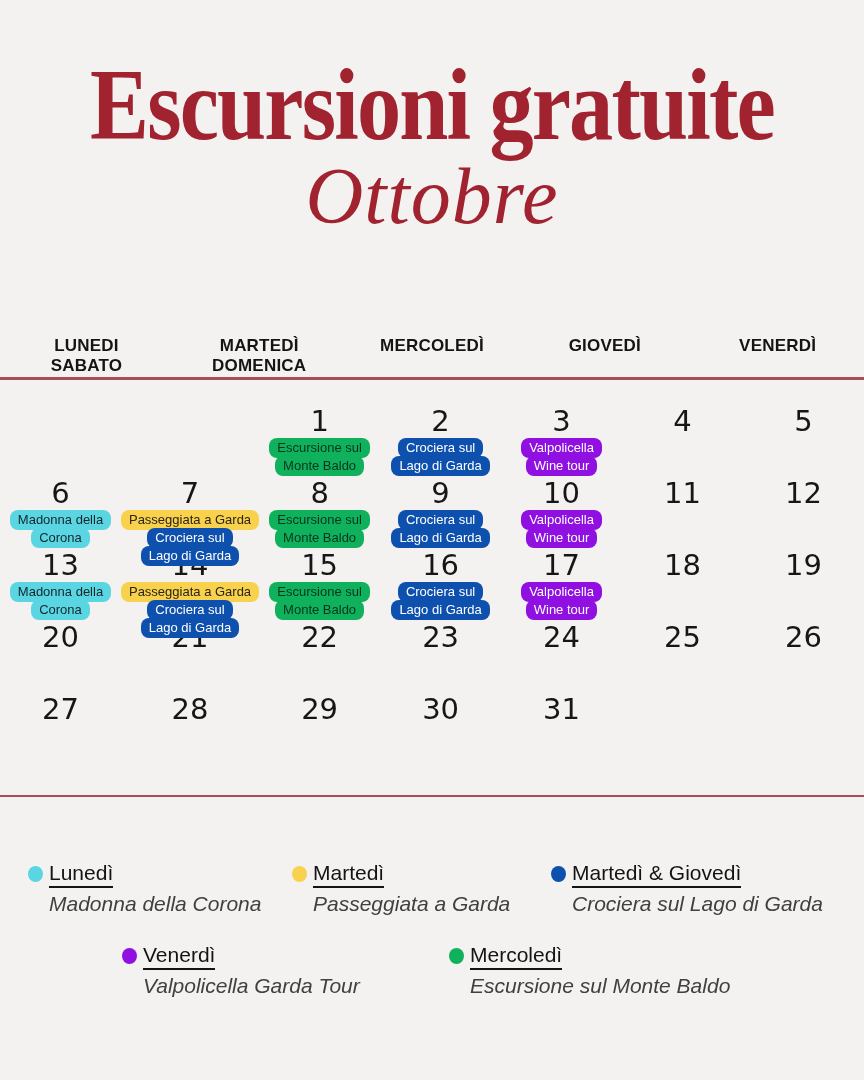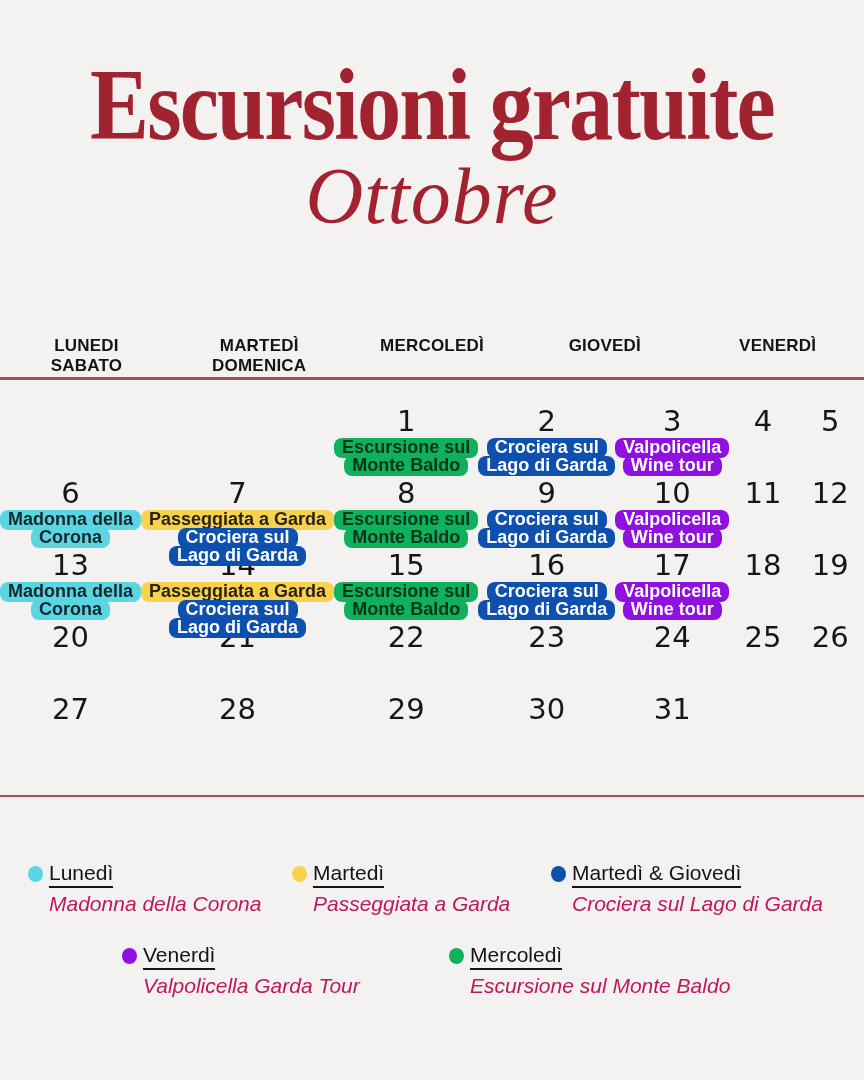--- a/index.html
+++ b/index.html
@@ -79,8 +79,8 @@
   .badge + .badge { margin-top:-2px; }
   .badge-line {
     display:inline-block;
-    font-weight:700;
-    font-size:18px;
+    font-weight:400;
+    font-size:13px;
     line-height:15px;
     padding:2px 8px 3px;
     border-radius:8px;

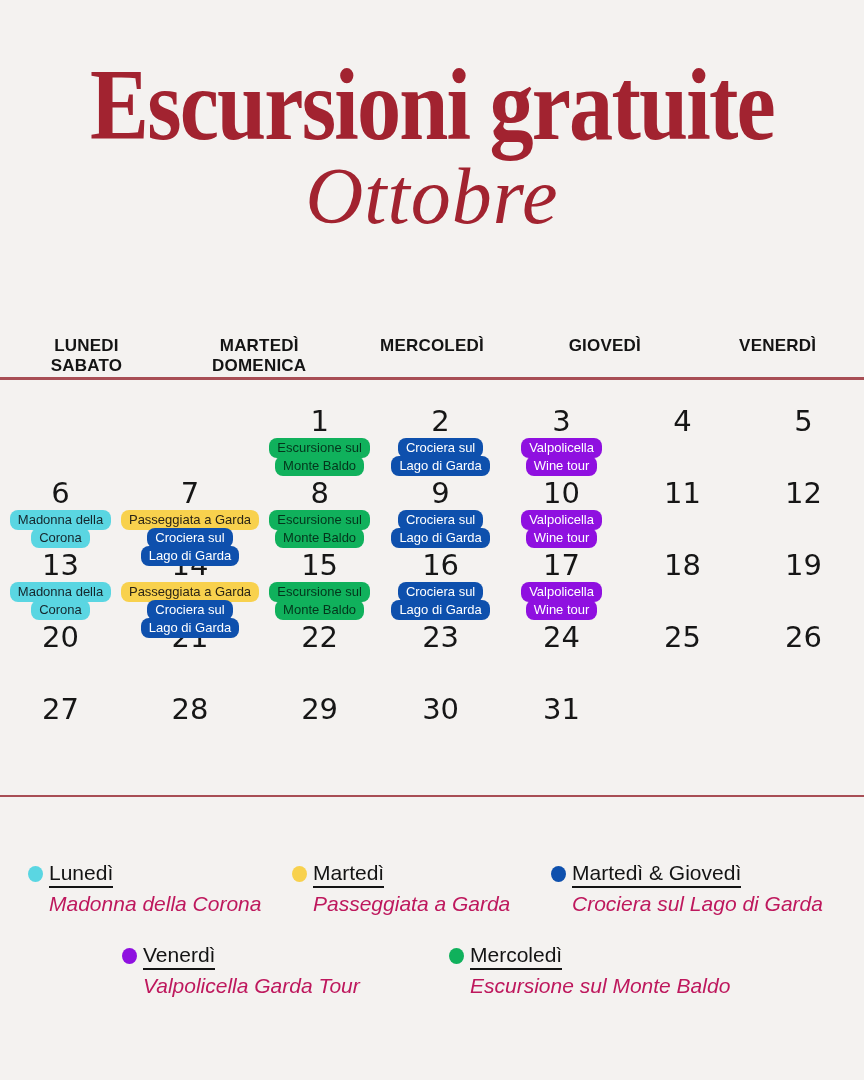--- a/index.html
+++ b/index.html
@@ -114,7 +114,7 @@
     font-style:italic;
     font-size:21px;
     line-height:26px;
-    color:#be185d;
+    color:#404040;
     margin-top:3px;
     white-space:nowrap;
   }

